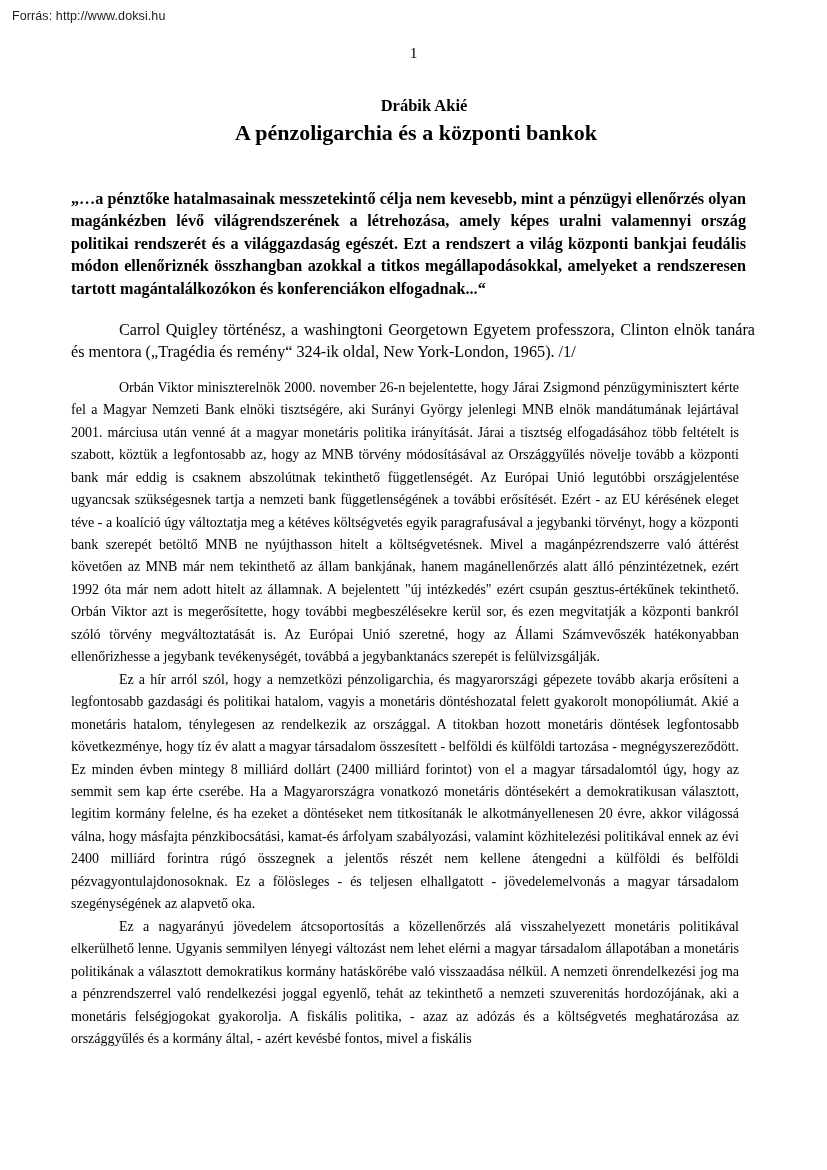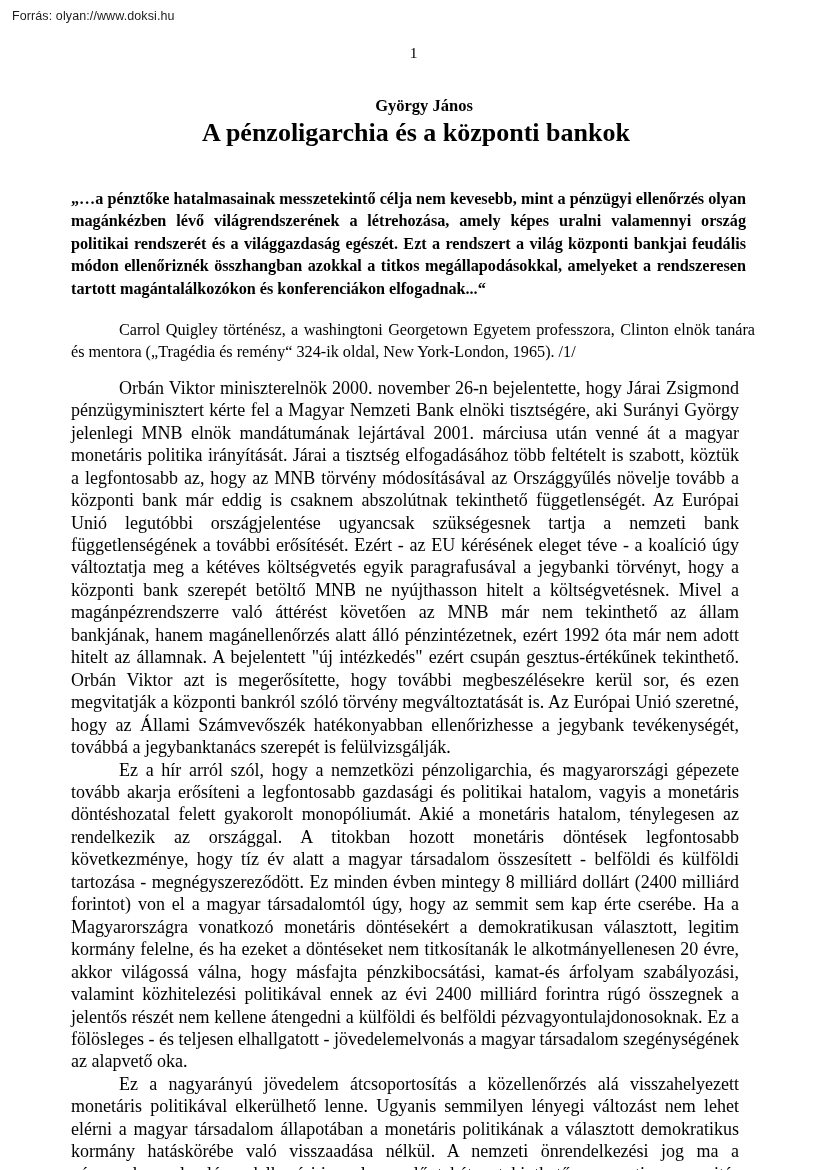--- a/index.html
+++ b/index.html
@@ -113,7 +113,7 @@
 
 <div class="page">
 
-  <div class="source-line">Forrás: olyan://www.doksi.hu</div>
+  <div class="source-line">Forrás: http://www.doksi.hu</div>
 
   <div class="page-number">1</div>
 

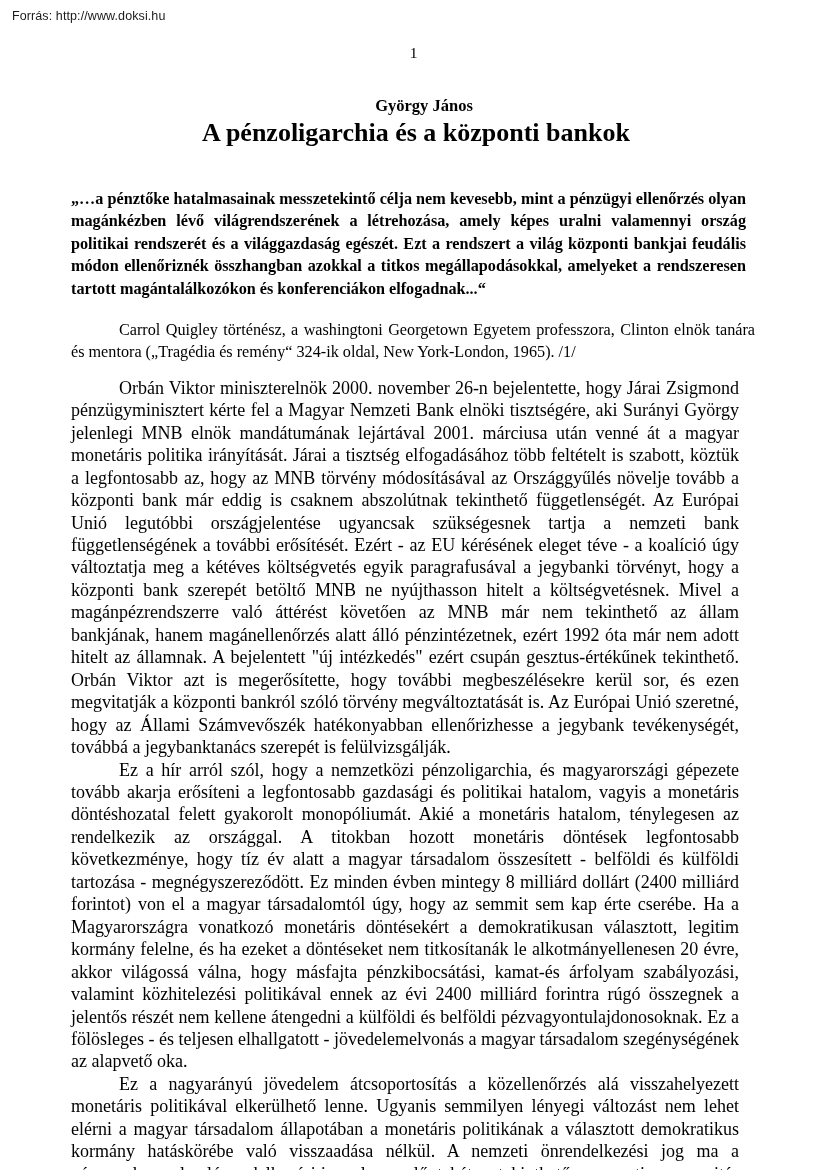--- a/index.html
+++ b/index.html
@@ -119,7 +119,7 @@
 
   <div class="content">
 
-    <p class="author">György János</p>
+    <p class="author">Drábik Akié</p>
 
     <h1 class="doc-title">A pénzoligarchia és a központi bankok</h1>
 

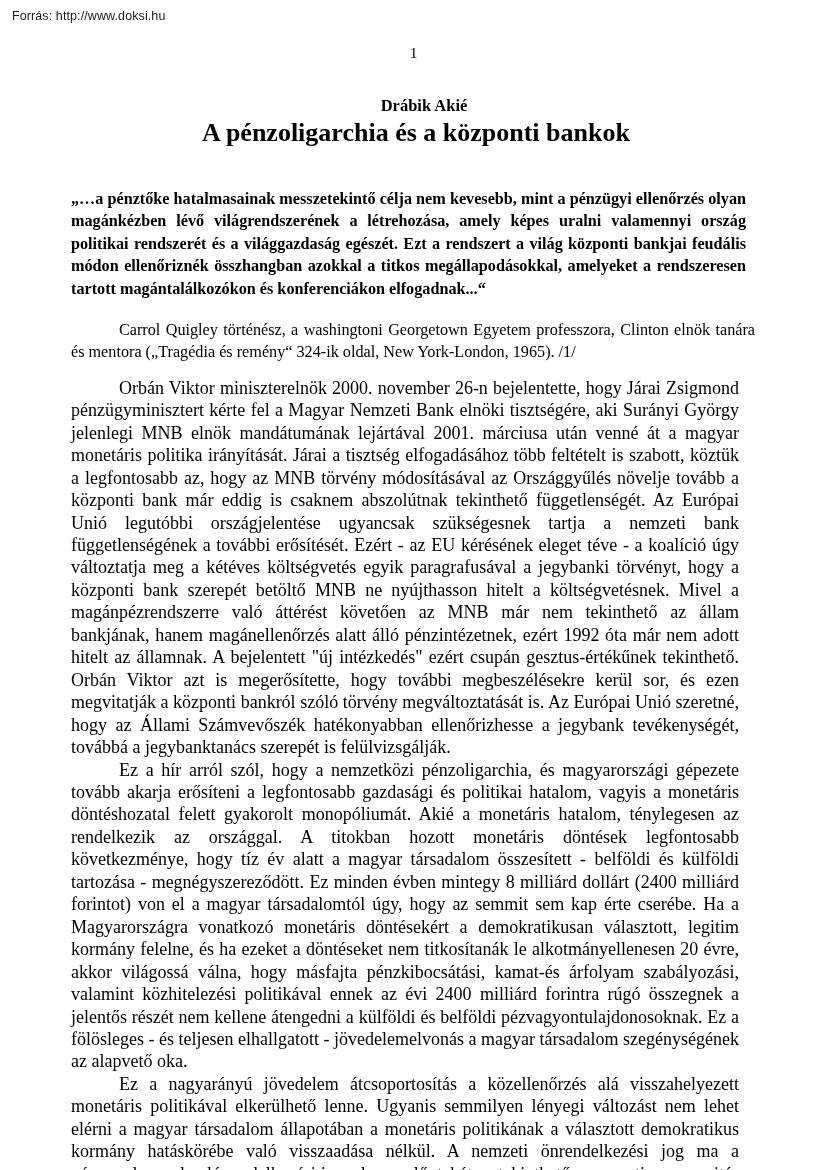--- a/index.html
+++ b/index.html
@@ -69,7 +69,7 @@
   .doc-title {
     text-align: center;
     font-weight: bold;
-    font-size: 26px;
+    font-size: 22px;
     line-height: 28px;
     margin: 0;
     padding-left: 6px;

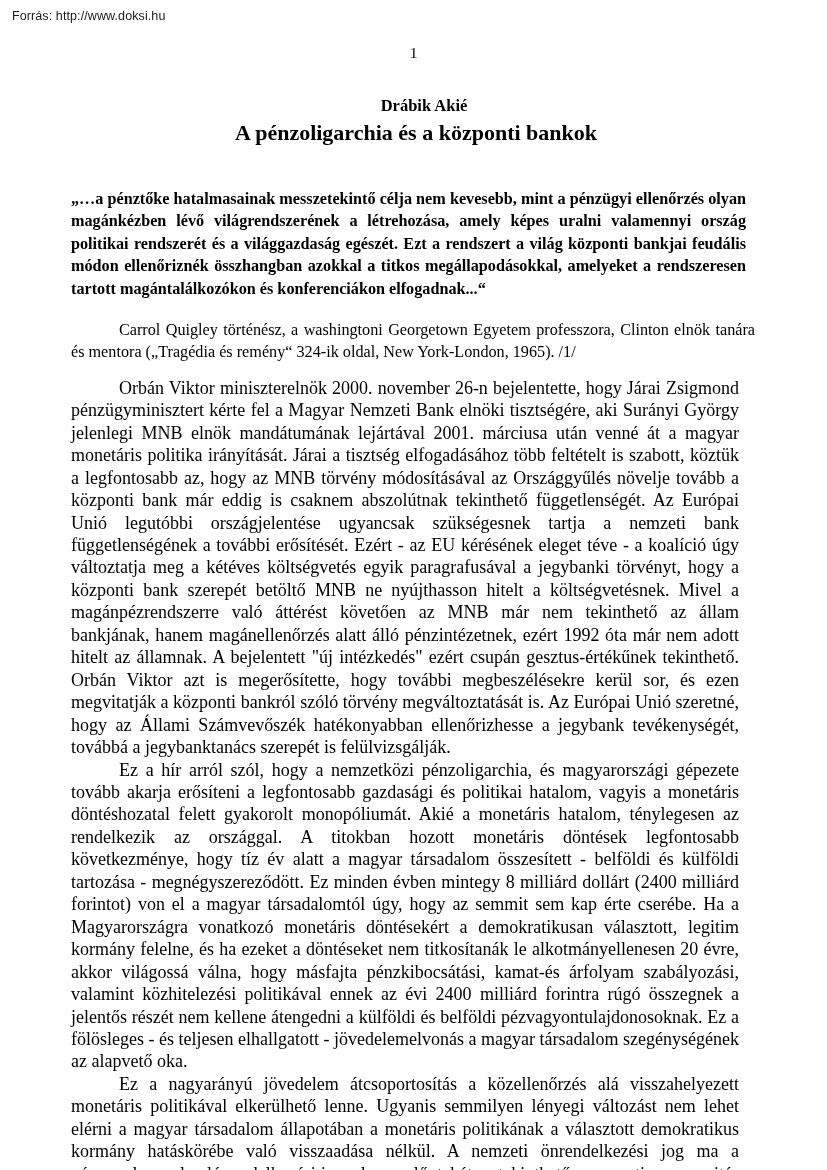--- a/index.html
+++ b/index.html
@@ -97,7 +97,7 @@
 
   .body-par {
     margin: 13px 16px 0 0;
-    font-size: 18px;
+    font-size: 14px;
     line-height: 22.45px;
     text-align: justify;
     text-justify: inter-word;

